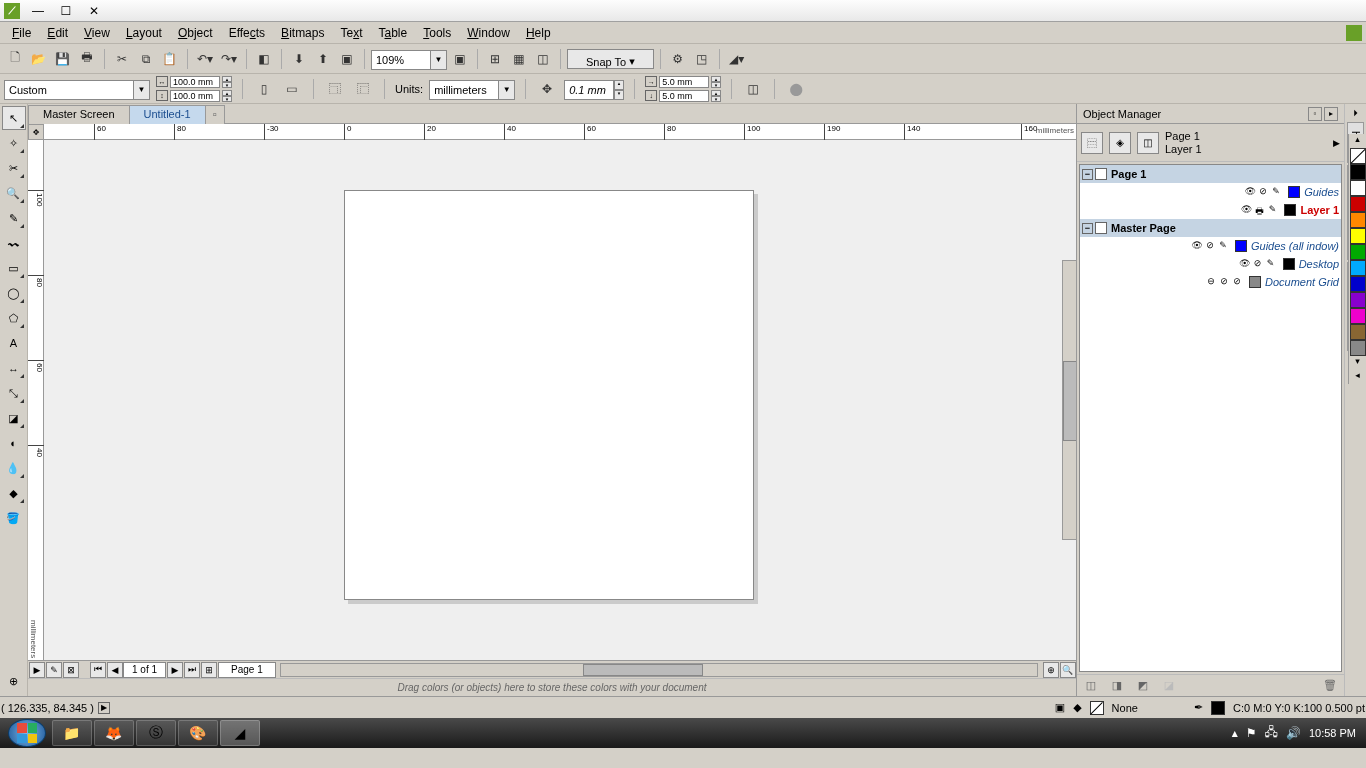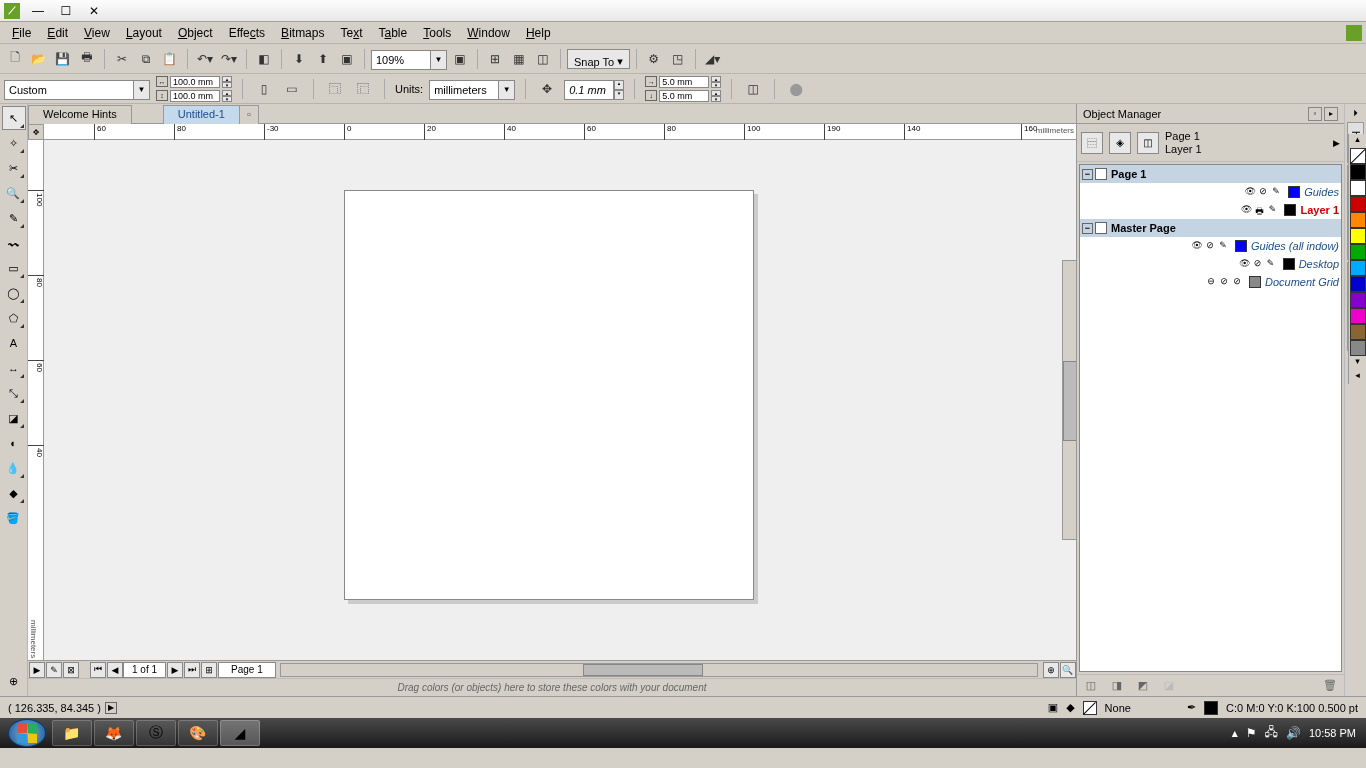--- a/index.html
+++ b/index.html
@@ -161,7 +161,7 @@
   <div class="tbtn">▦</div>
   <div class="tbtn">◫</div>
   <div class="tsep"></div>
-  <div class="tdrp" style="border:1px solid #888;padding:0 6px;height:20px;background:#e8e8e8;">
+  <div class="tdrp" style="border:1px solid #888;padding:0 18px;height:20px;background:#e8e8e8;">
     <span>Snap To</span>&nbsp;▾
   </div>
   <div class="tsep"></div>

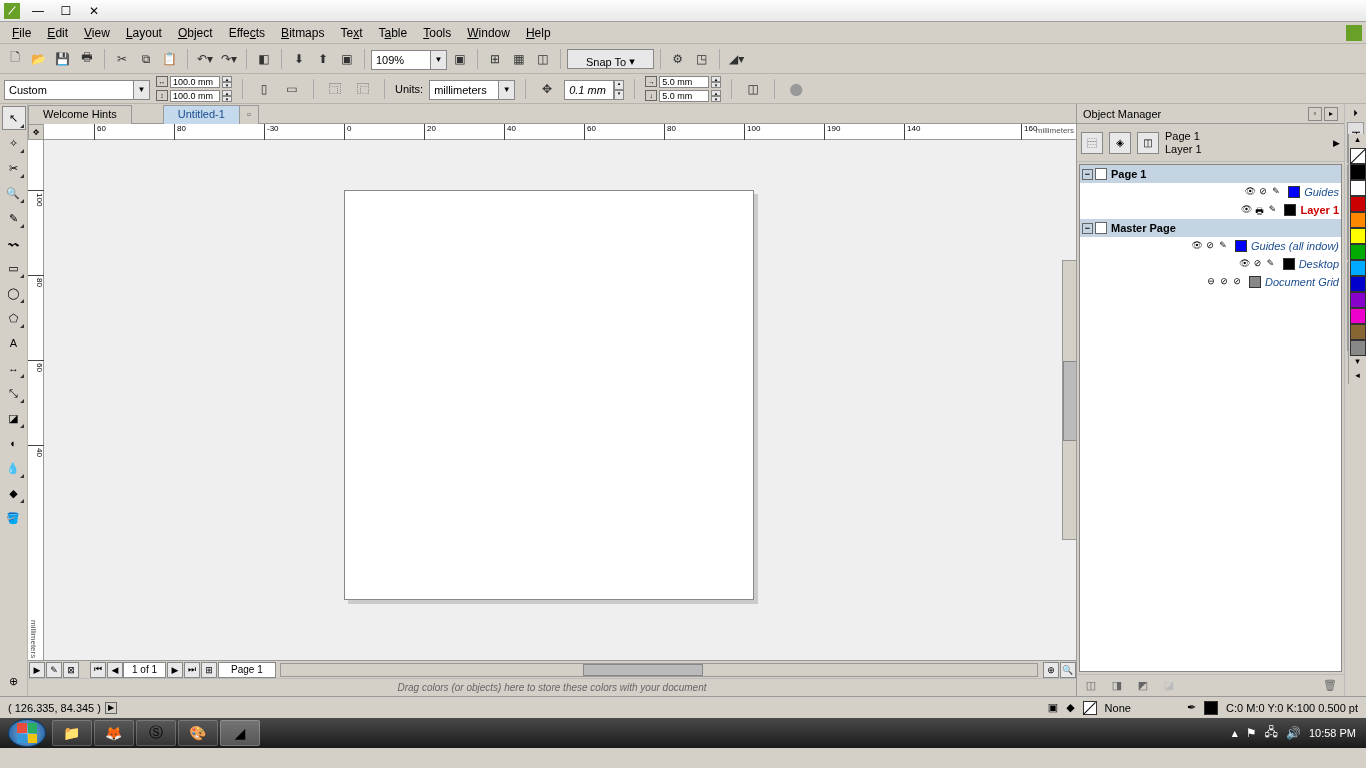--- a/index.html
+++ b/index.html
@@ -266,7 +266,7 @@
 
   <div class="canvas-area">
     <div class="doctabs">
-      <div class="doctab">Welcome Hints</div>
+      <div class="doctab">Master Screen</div>
       <div class="doctab active">Untitled-1</div>
       <div class="doctab close">▫</div>
     </div>

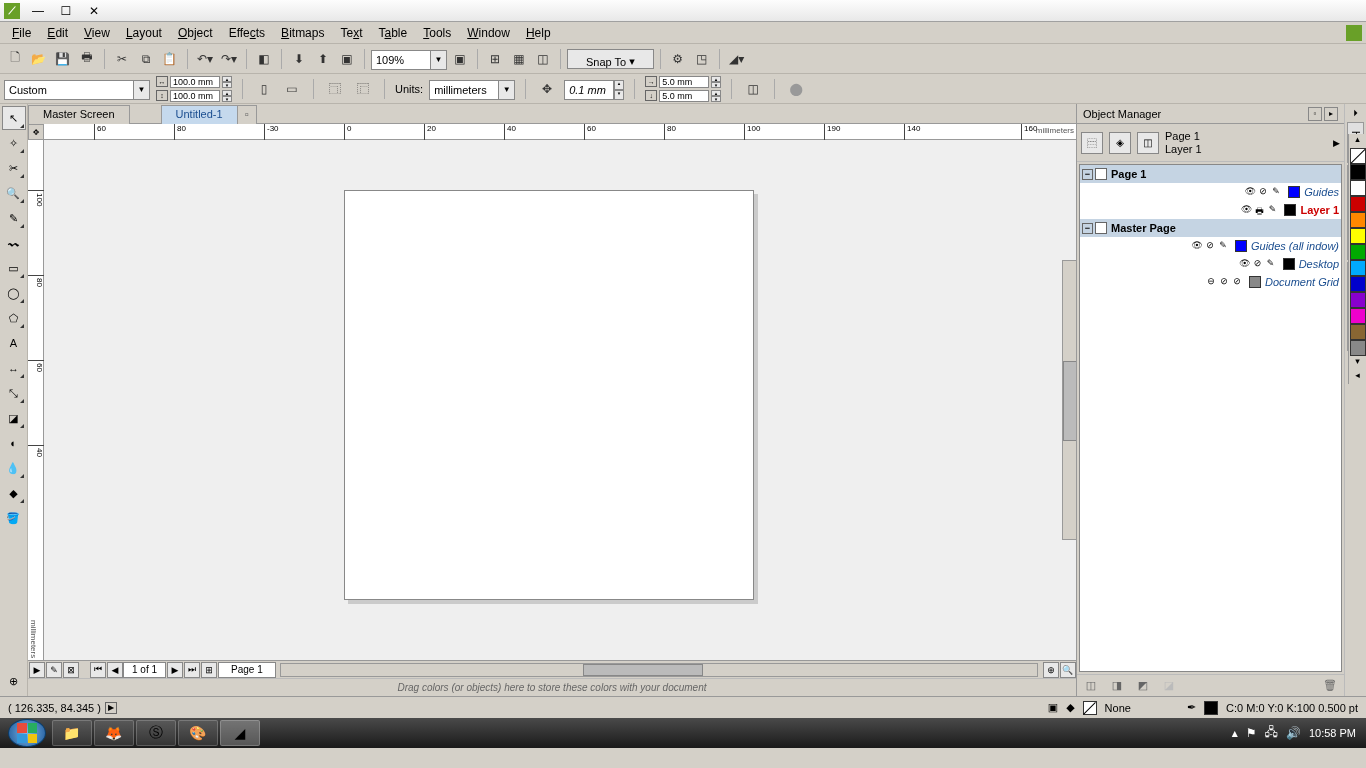--- a/index.html
+++ b/index.html
@@ -34,7 +34,7 @@
 .canvas-area { flex:1; display:flex; flex-direction:column; background:#d4d0c8; position:relative;}
 .doctabs { height:20px; display:flex; background:#d4d0c8; border-bottom:1px solid #999;}
 .doctab { padding:2px 14px; border:1px solid #999; border-bottom:none; background:#d4d0c8; cursor:pointer; font-size:11px; margin-right:-1px; position:relative; top:1px;}
-.doctab.active { background:#c5d9ed; color:#1a4d8f;margin-left:32px;}
+.doctab.active { background:#c5d9ed; color:#1a4d8f;}
 .doctab.close { width:20px; padding:2px 4px; text-align:center; color:#666;}
 .rulerwrap { flex:1; display:flex; position:relative; background:#e8e8e8;}
 .rulercorner { width:16px; height:16px; background:#d4d0c8; border:1px solid #999; position:absolute; top:0; left:0; z-index:2; display:flex;align-items:center;justify-content:center;font-size:8px;}

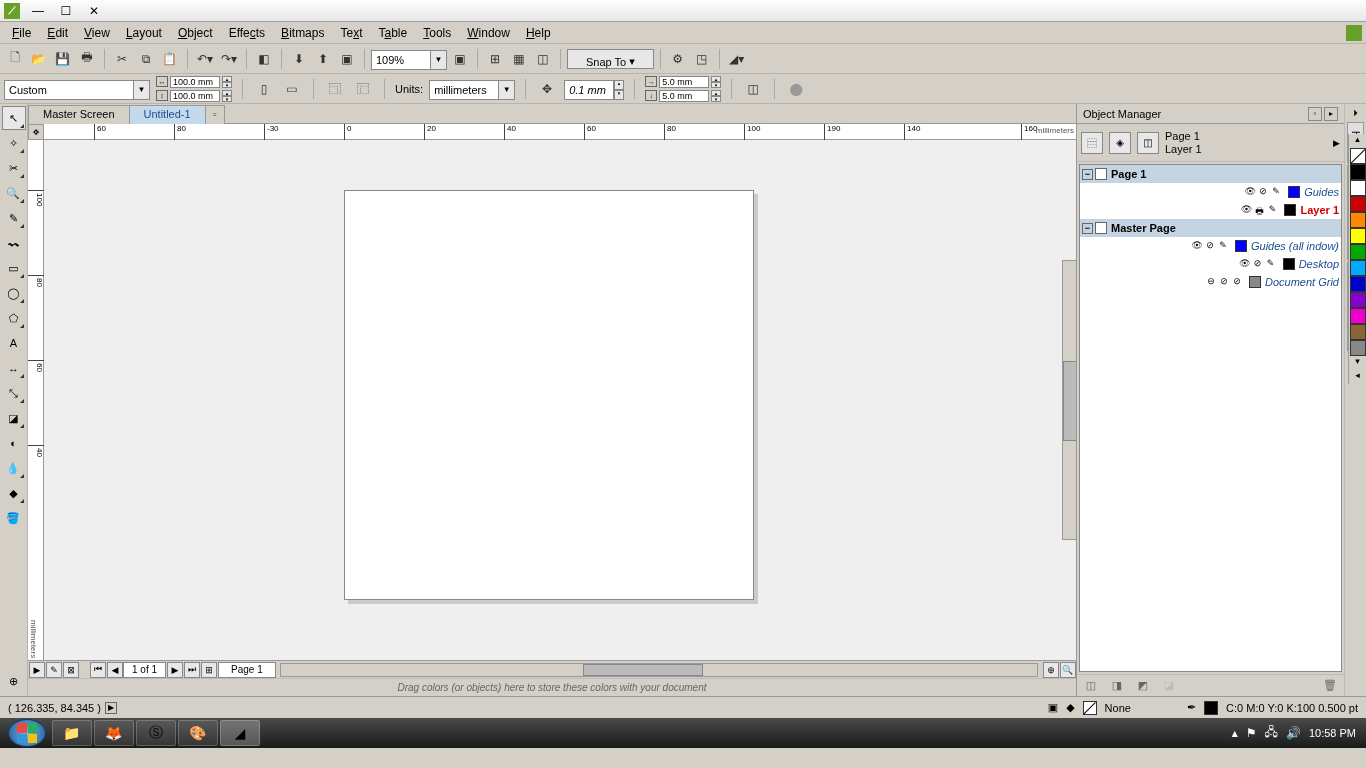--- a/index.html
+++ b/index.html
@@ -85,7 +85,7 @@
 .palette .nosw{width:16px;height:16px;border:1px solid #333;margin:0 auto;background:#fff;position:relative;cursor:pointer;}
 .palette .nosw::after{content:"";position:absolute;width:140%;height:1px;background:#000;top:50%;left:-20%;transform:rotate(-45deg);}
 .palette .parrow{height:14px;text-align:center;font-size:9px;cursor:pointer;}
-.statusbar { height:22px; background:#d4d0c8; border-top:1px solid #999; display:flex; align-items:center; padding:0 8px; font-size:11px;}
+.statusbar { height:22px; background:#d4d0c8; border-top:1px solid #999; display:flex; align-items:center; padding:0 1px; font-size:11px;}
 .statusbar .coords{}
 .statusbar .play{width:12px;height:12px;border:1px solid #666;margin-left:4px;font-size:8px;text-align:center;line-height:10px;cursor:pointer;}
 .statusbar .sright{margin-left:auto;display:flex;align-items:center;gap:8px;}

